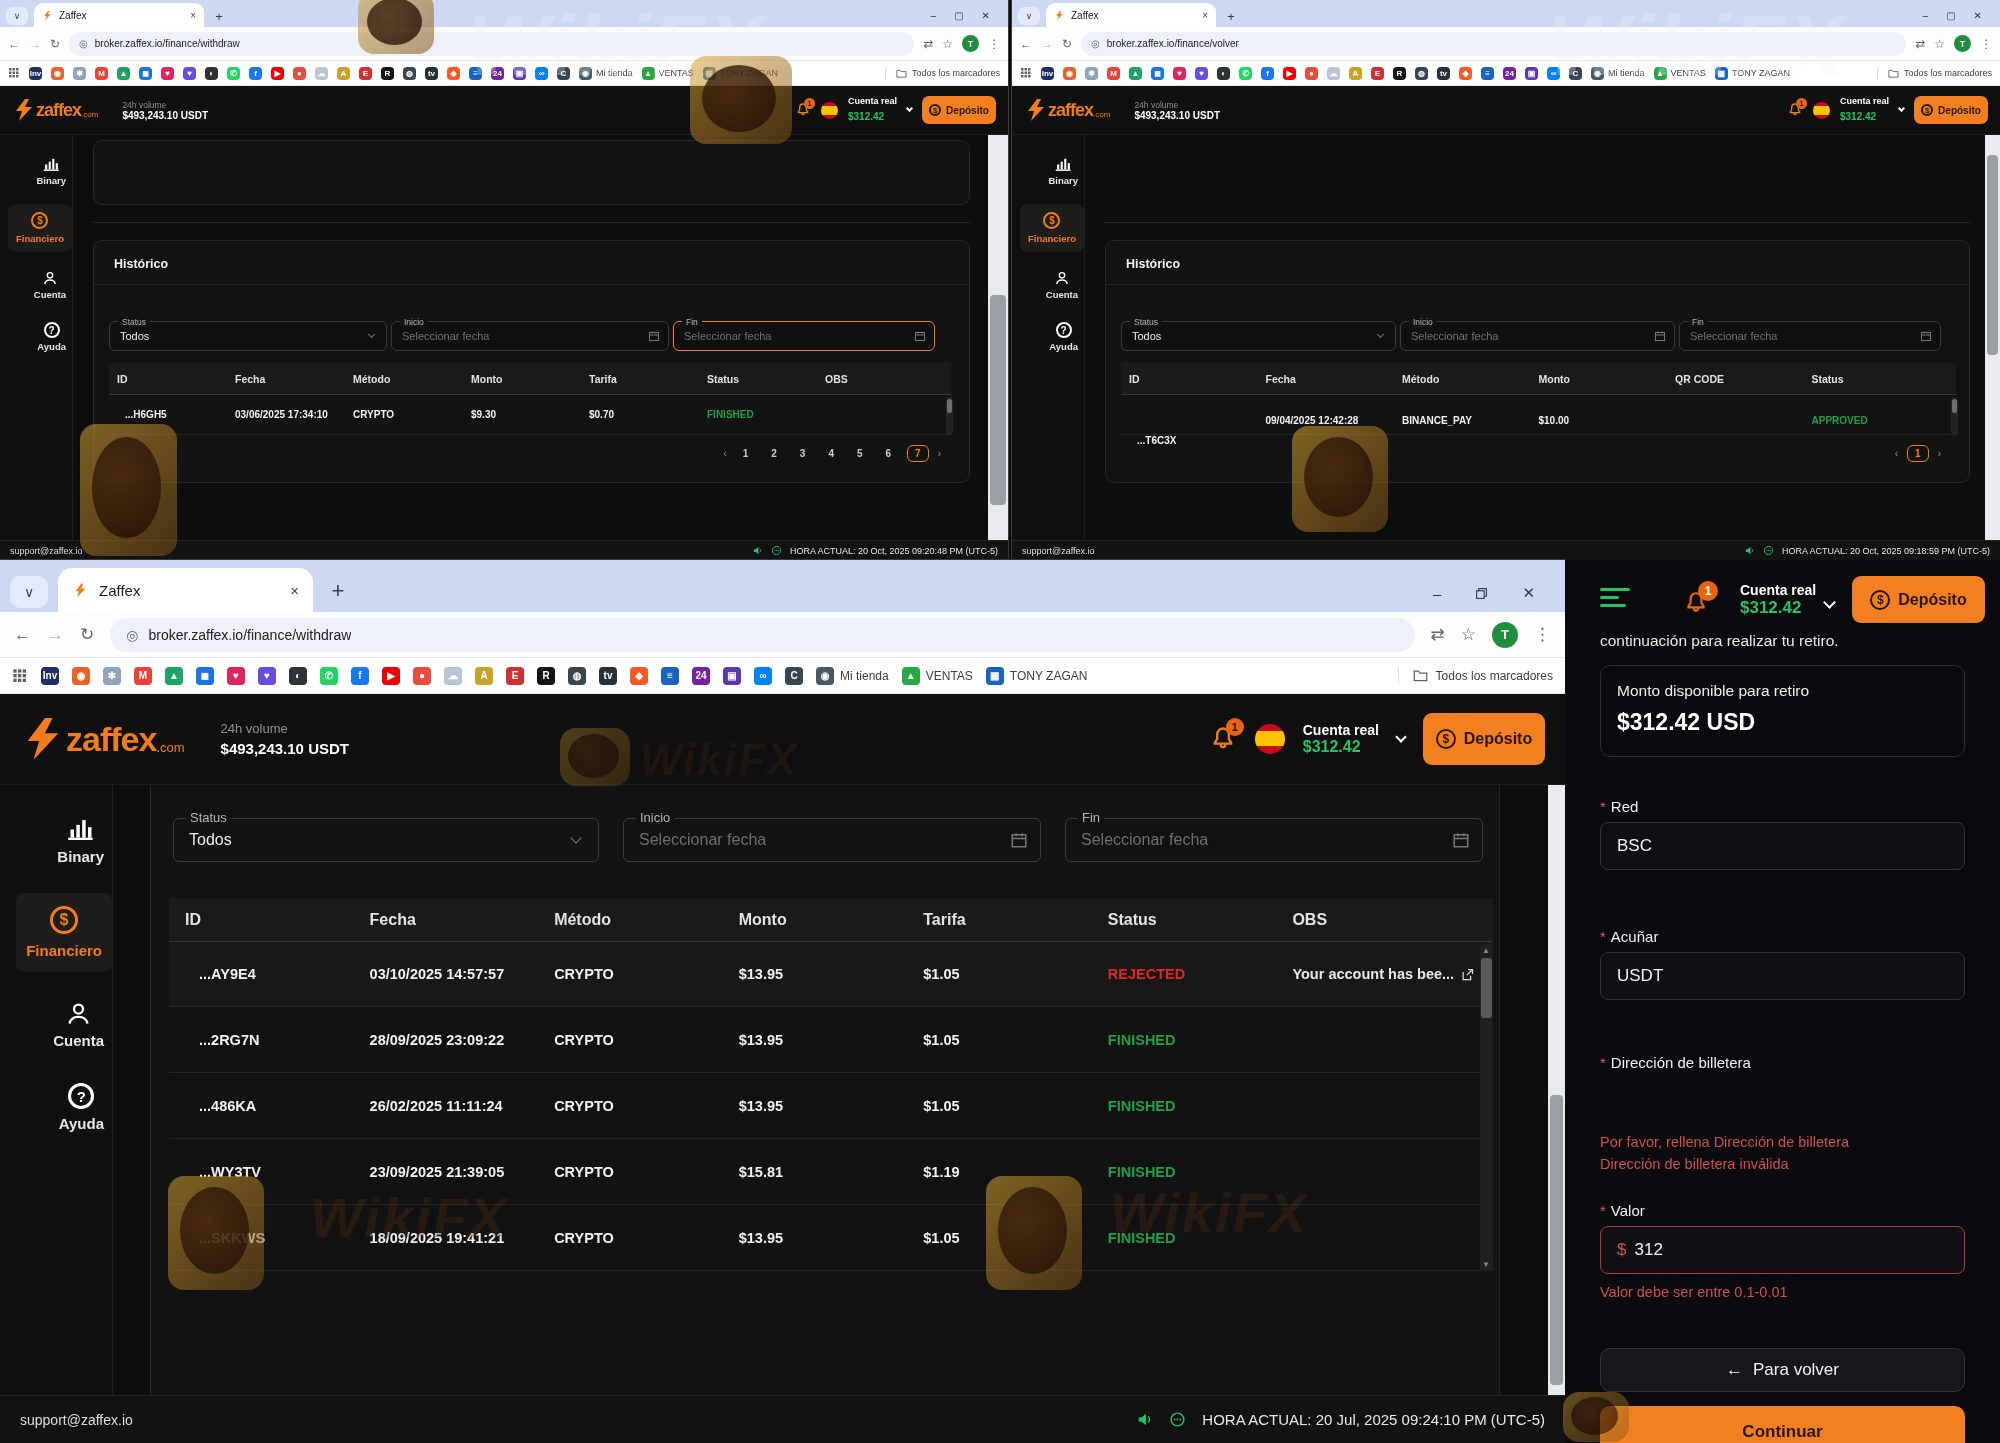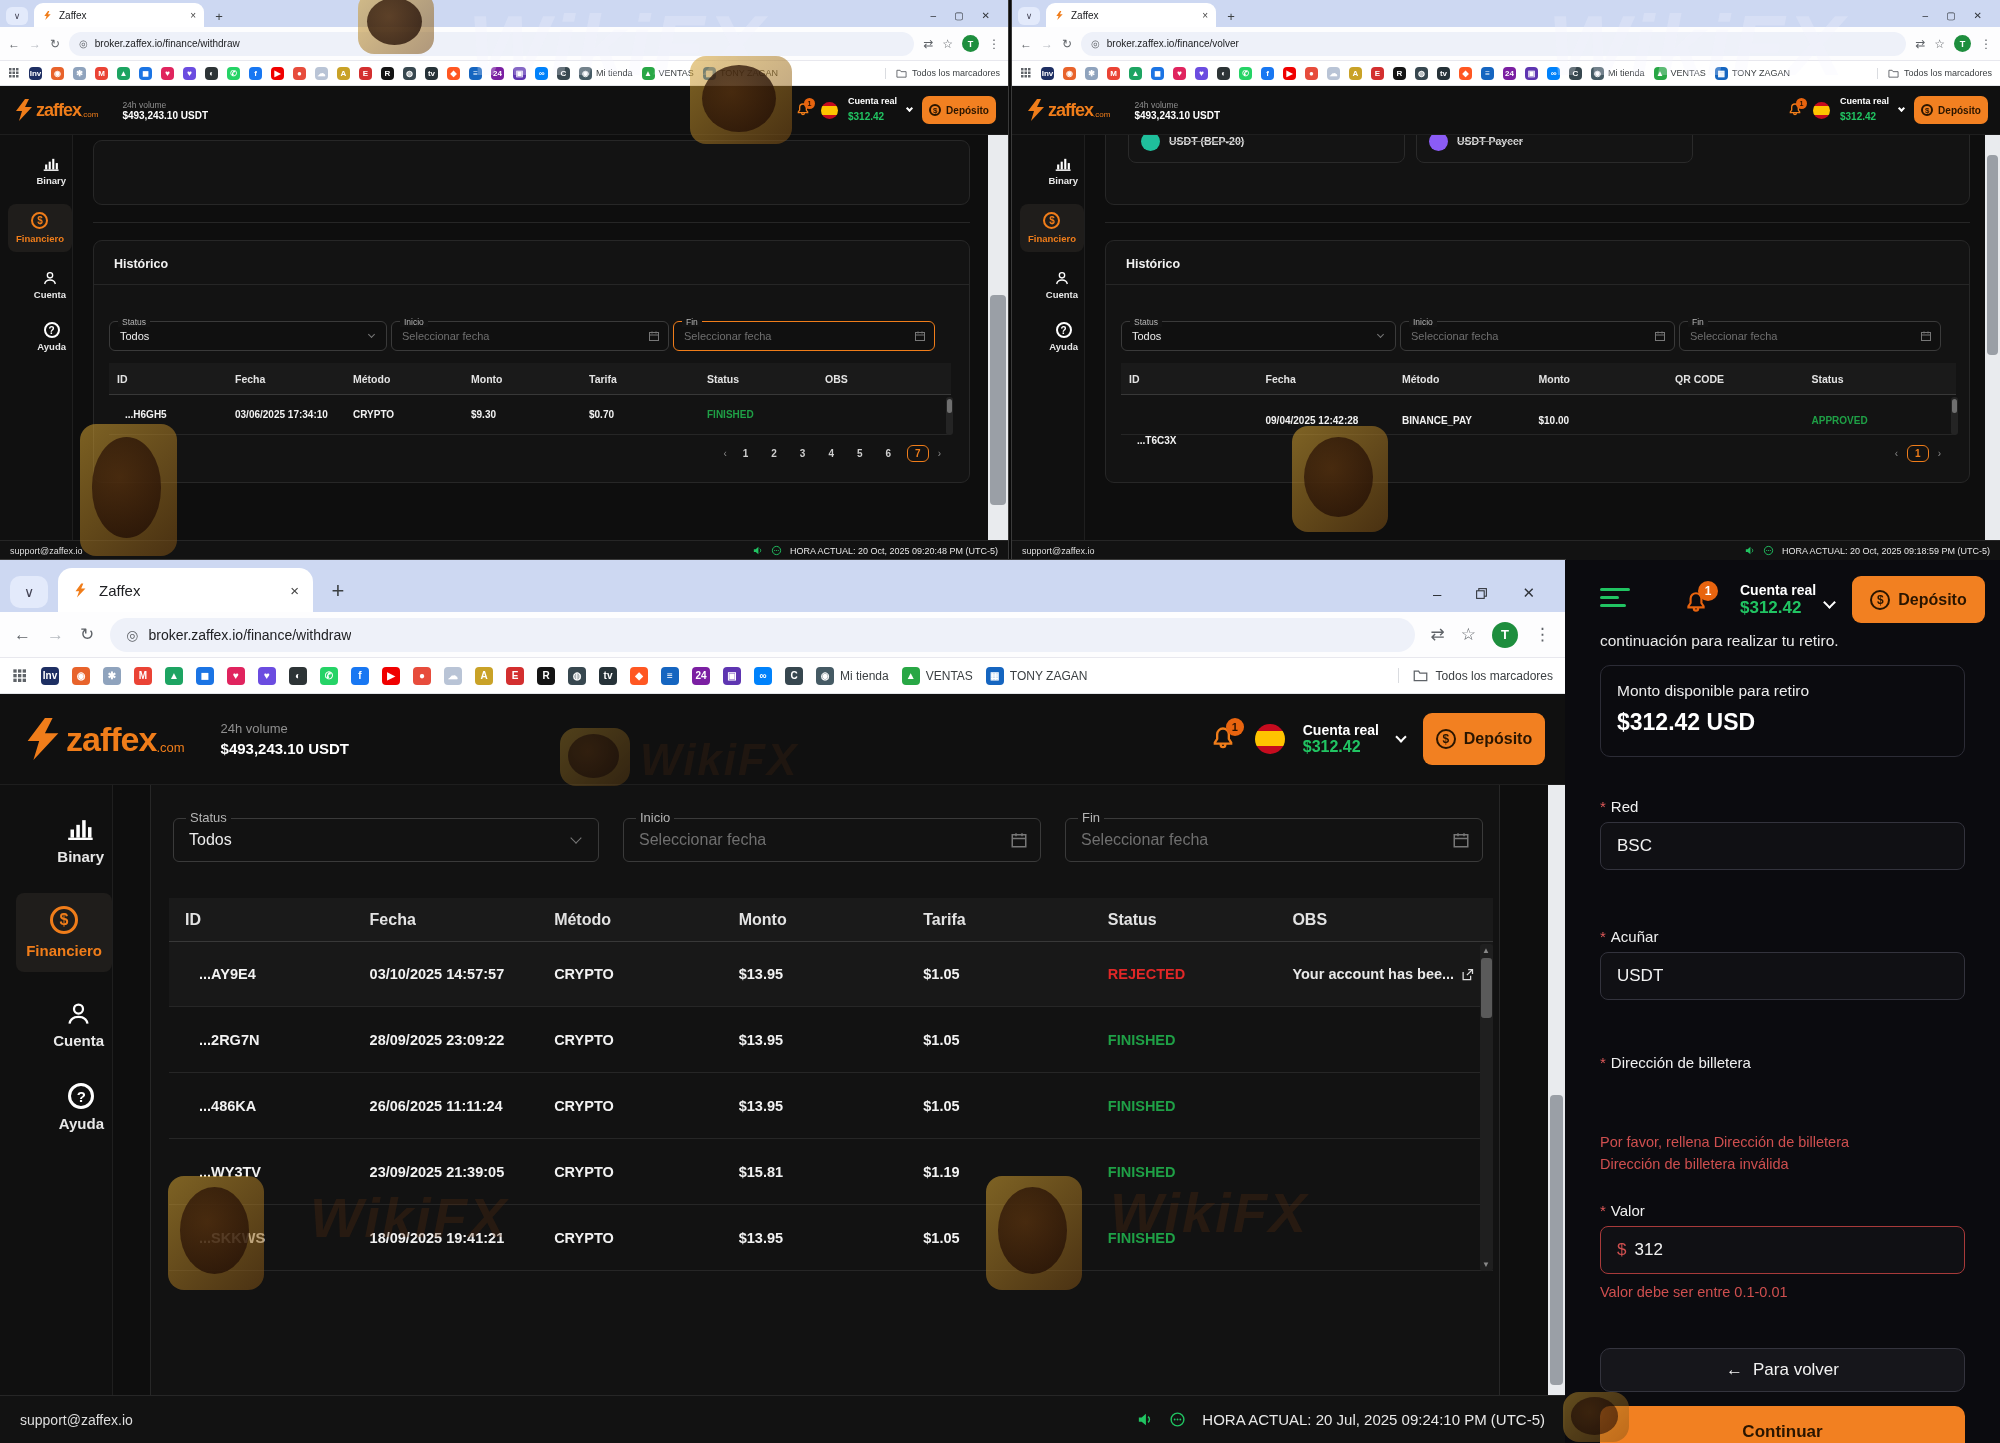--- a/index.html
+++ b/index.html
@@ -639,16 +639,6 @@
         </div>
       </div>
 
-      <div class="card-panel" style="left:93px;top:-25px;width:865px;height:95px;">
-        <div class="mcard" style="left:22px;top:8px;width:277px;height:44px;padding:0 12px;gap:9px;">
-          <span class="mcoin" style="width:19px;height:19px;background:#1fbf9c;"></span>
-          <span class="mtitle" style="font-size:10.5px;">USDT (BEP-20)</span>
-        </div>
-        <div class="mcard" style="left:310px;top:8px;width:277px;height:44px;padding:0 12px;gap:9px;">
-          <span class="mcoin" style="width:19px;height:19px;background:#8b5cf6;"></span>
-          <span class="mtitle" style="font-size:10.5px;">USDT Payeer</span>
-        </div>
-      </div>
       <div class="hr" style="left:93px;top:87px;width:865px;"></div>
 
       <div class="card-panel" style="left:93px;top:105px;width:865px;height:243px;">

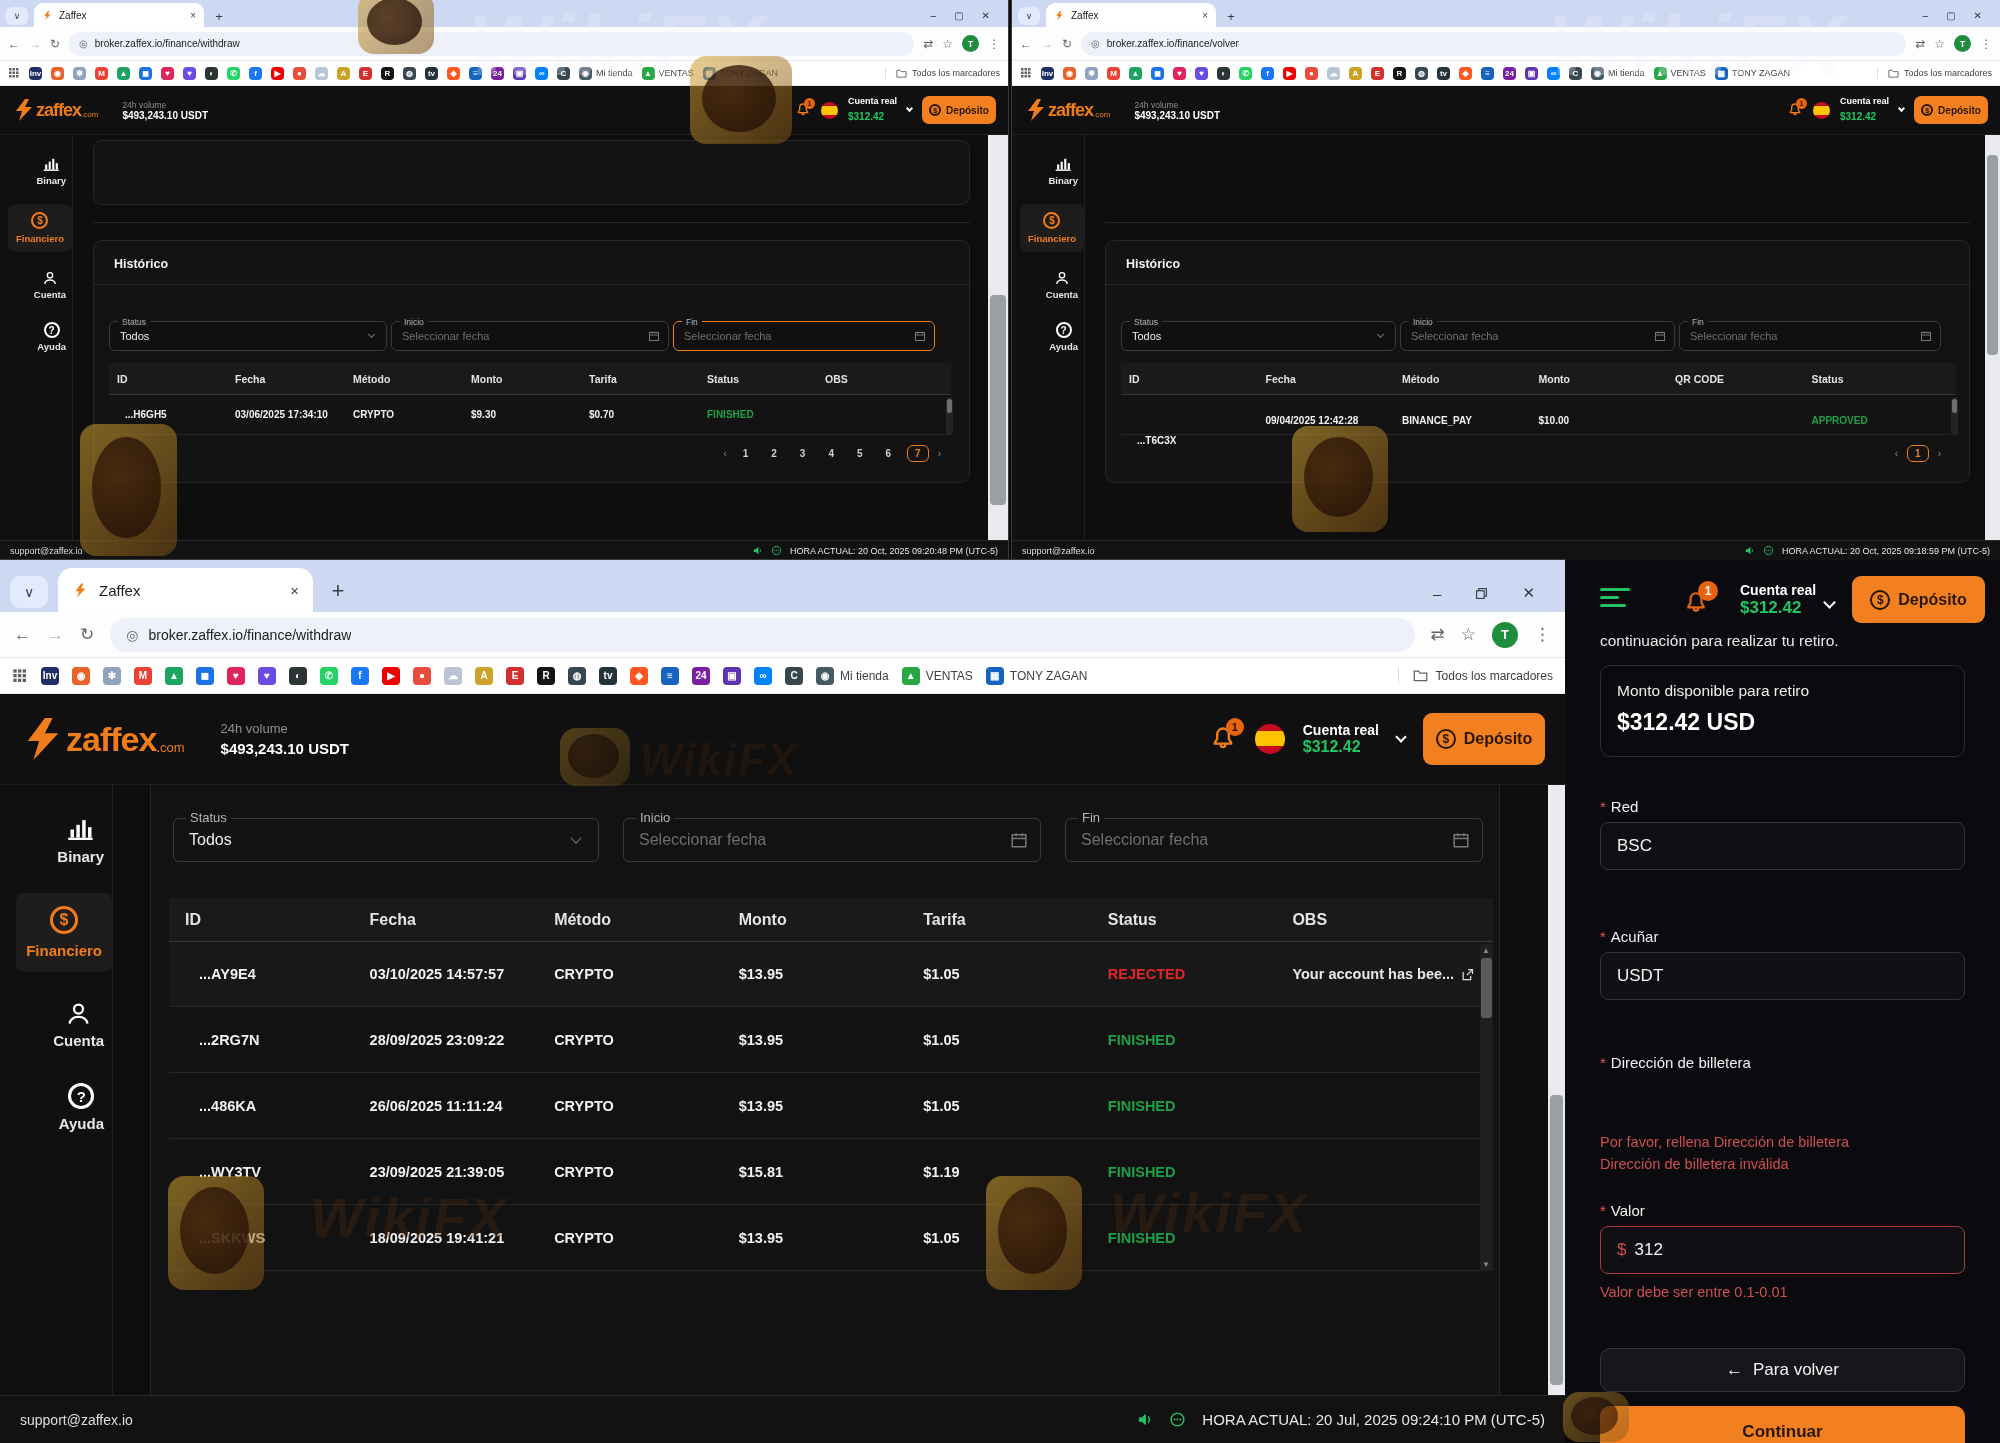--- a/index.html
+++ b/index.html
@@ -990,7 +990,7 @@
           </div>
           <div class="zt-row" style="grid-template-columns:repeat(7,1fr);height:66px;font-size:14.5px;padding:0 16px;">
             <span style="padding-left:14px;">...486KA</span>
-            <span>26/06/2025 11:11:24</span>
+            <span>26/02/2025 11:11:24</span>
             <span>CRYPTO</span>
             <span>$13.95</span>
             <span>$1.05</span>

